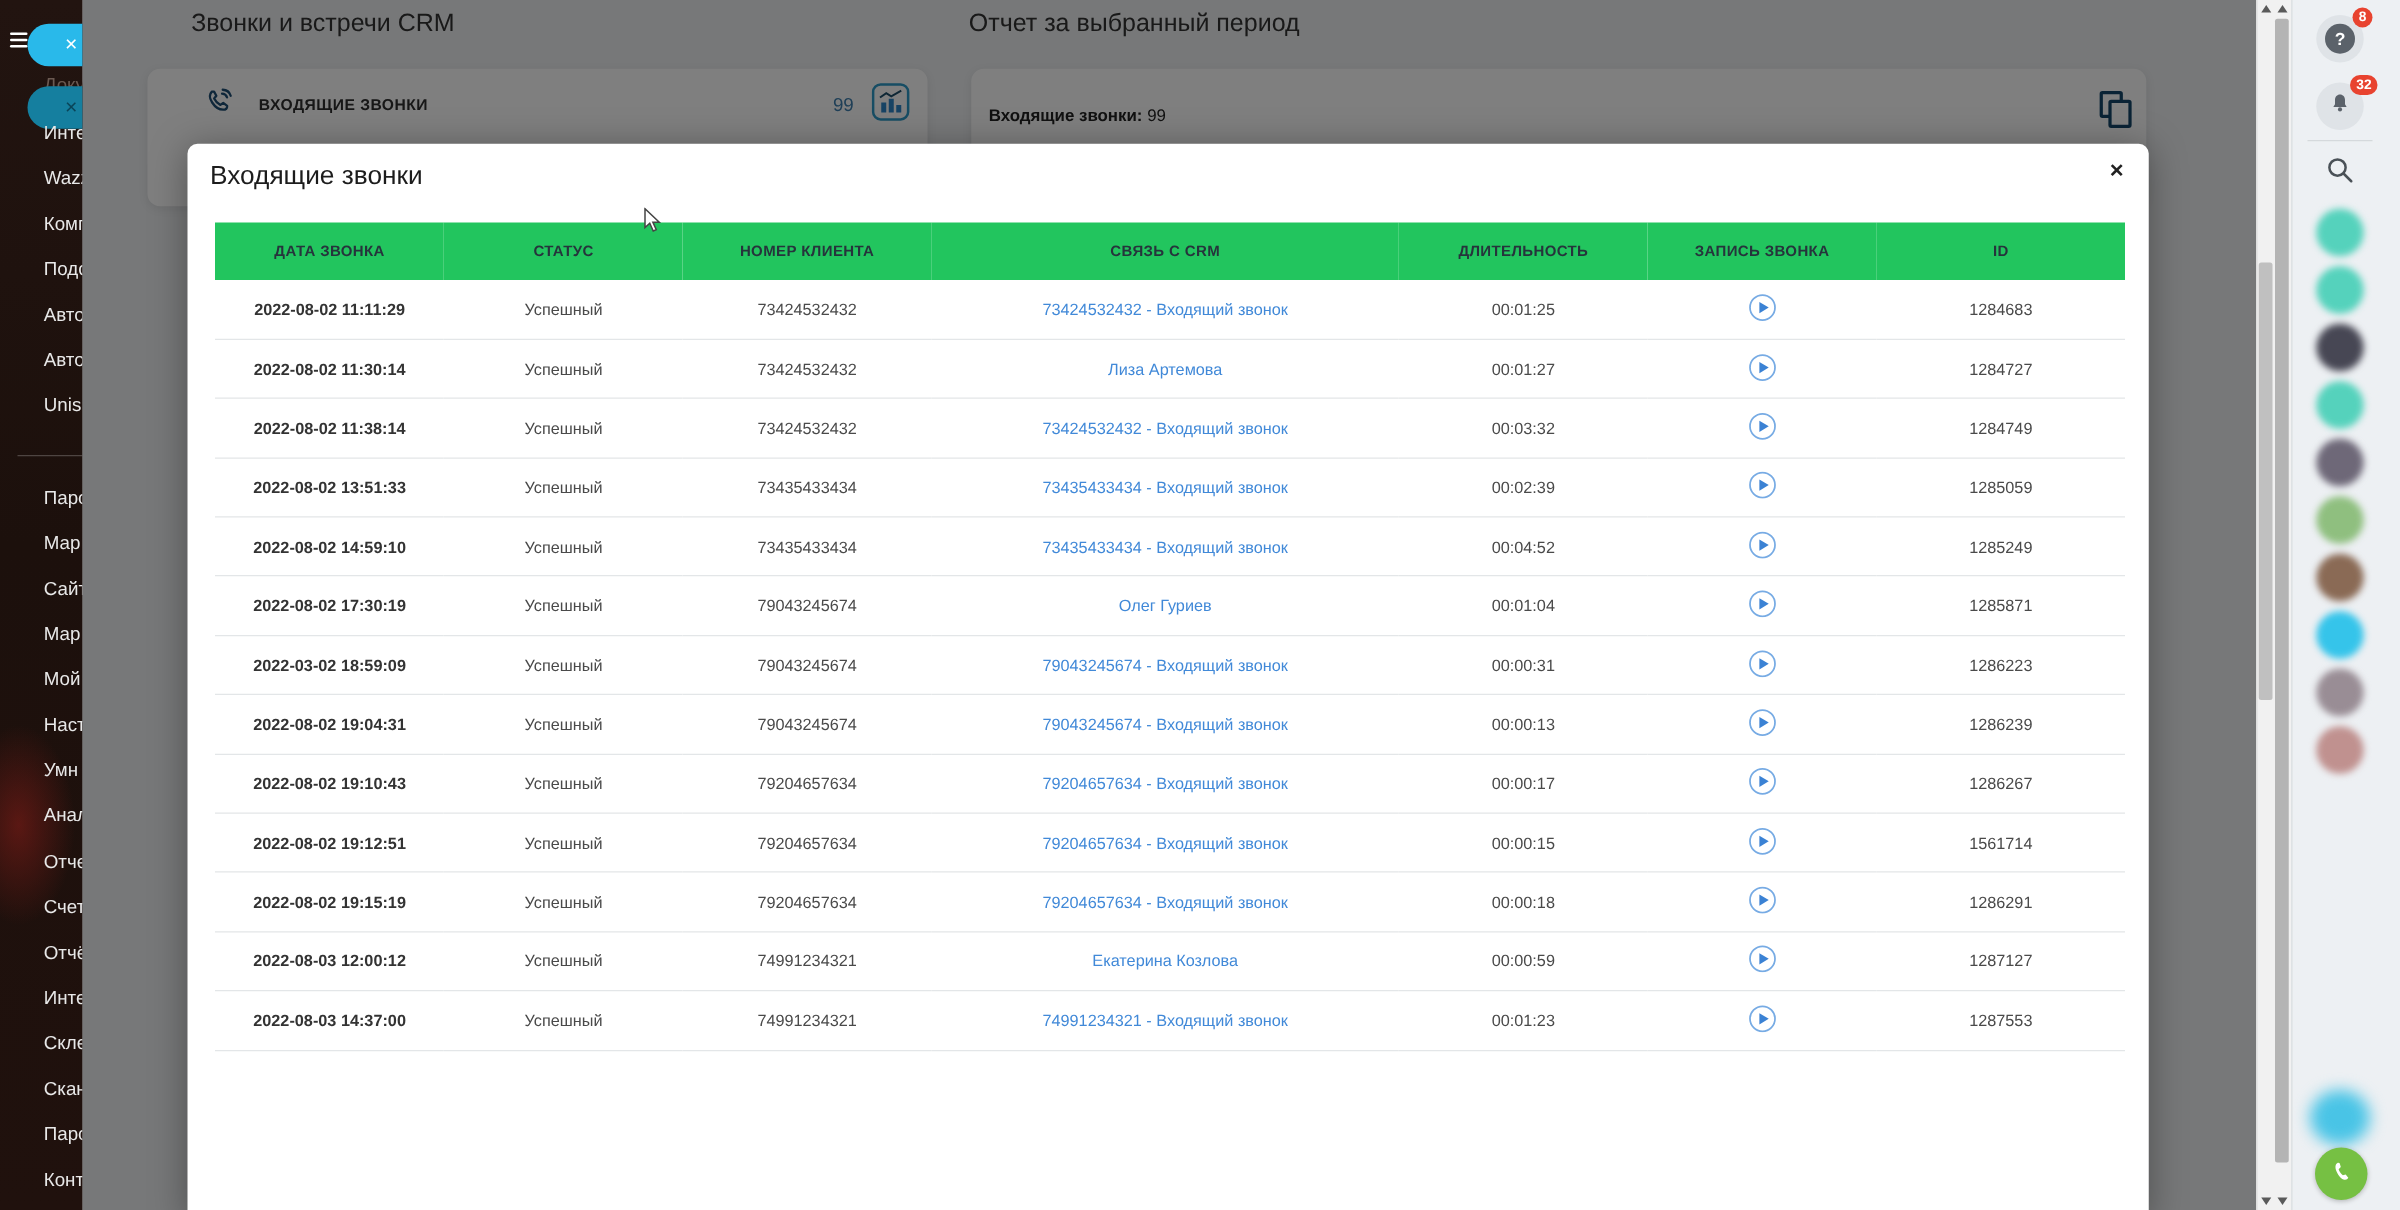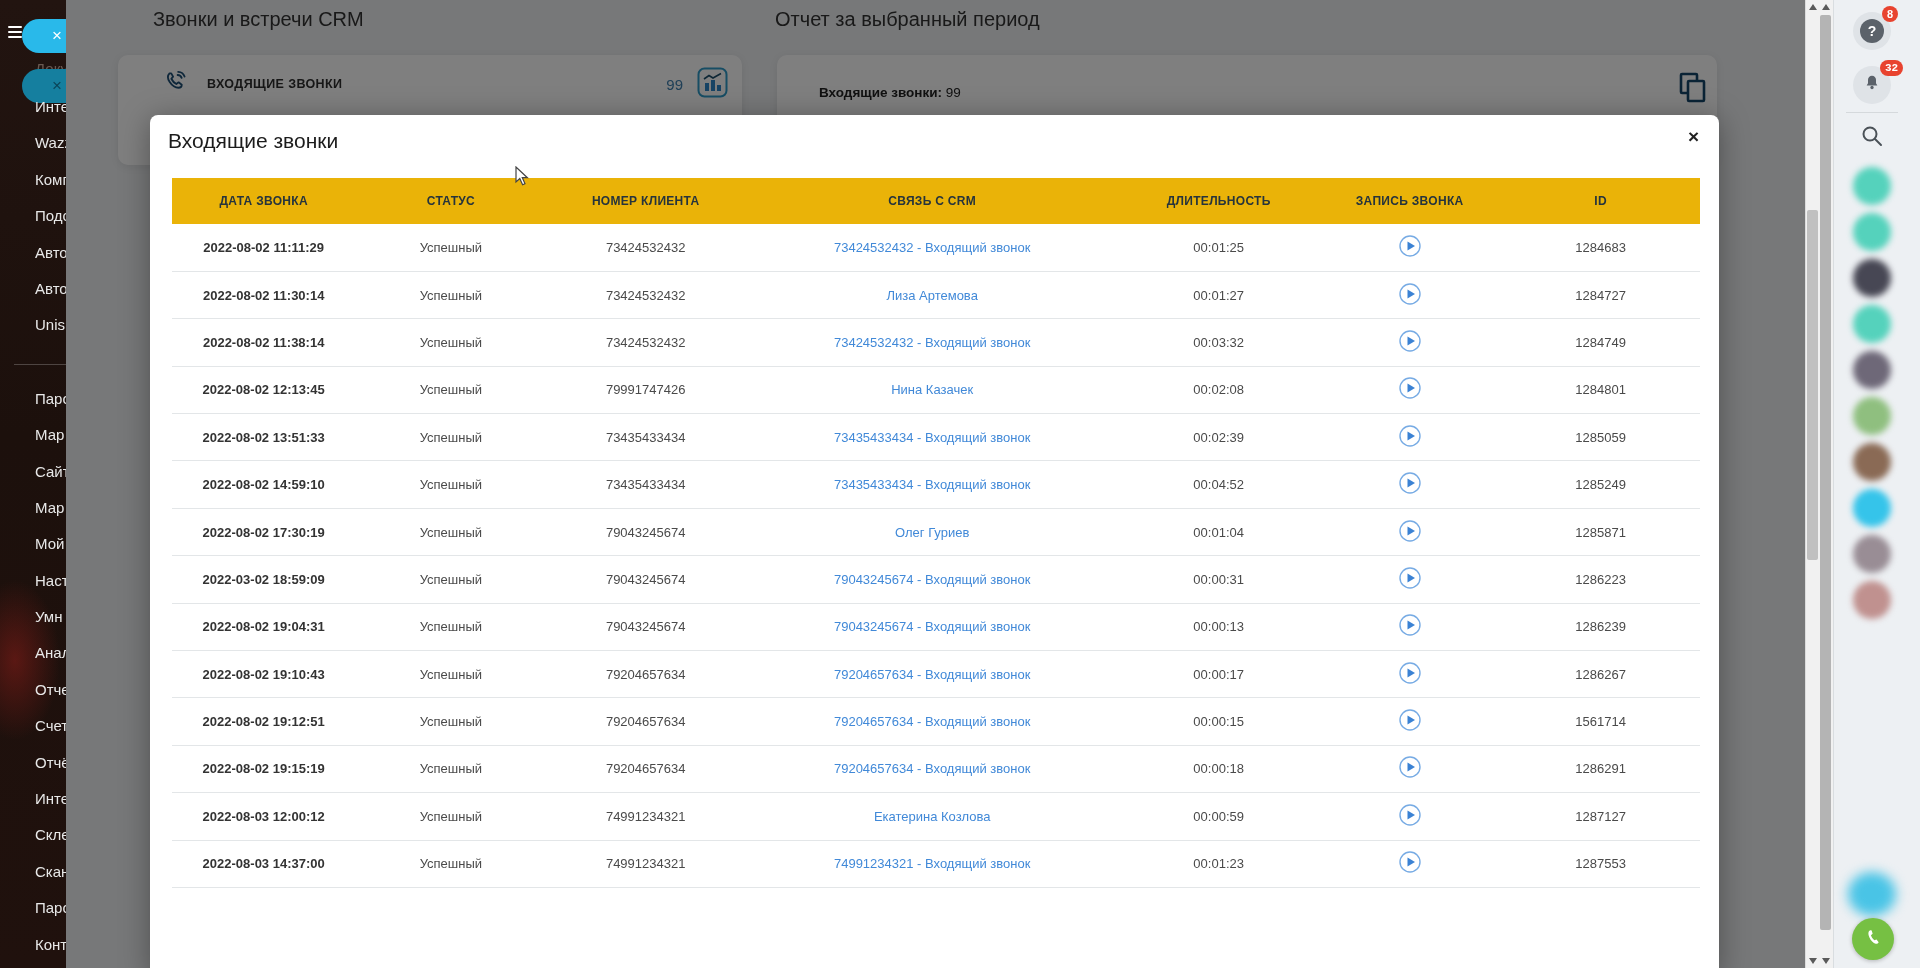--- a/index.html
+++ b/index.html
@@ -70,7 +70,7 @@
   #bell-wrap { top:66px; }
   .badge { position:absolute; background:#e8432f; color:#fff; font-size:11px; font-weight:bold; border-radius:9px; padding:2px 5px; line-height:1.1; }
   #help-badge { left:48px; top:6px; }
-  #bell-badge { left:46px; top:60px;font-family:Liberation Mono, monospace; }
+  #bell-badge { left:46px; top:60px; }
   .rp-divider { position:absolute; left:12px; top:112px; width:52px; height:1px; background:#d5d9dc; }
   .search-wrap { position:absolute; left:26px; top:124px; width:24px; height:24px; cursor:pointer; }
   .avatars { position:absolute; left:19px; top:167px; width:38px; filter:blur(3px); }

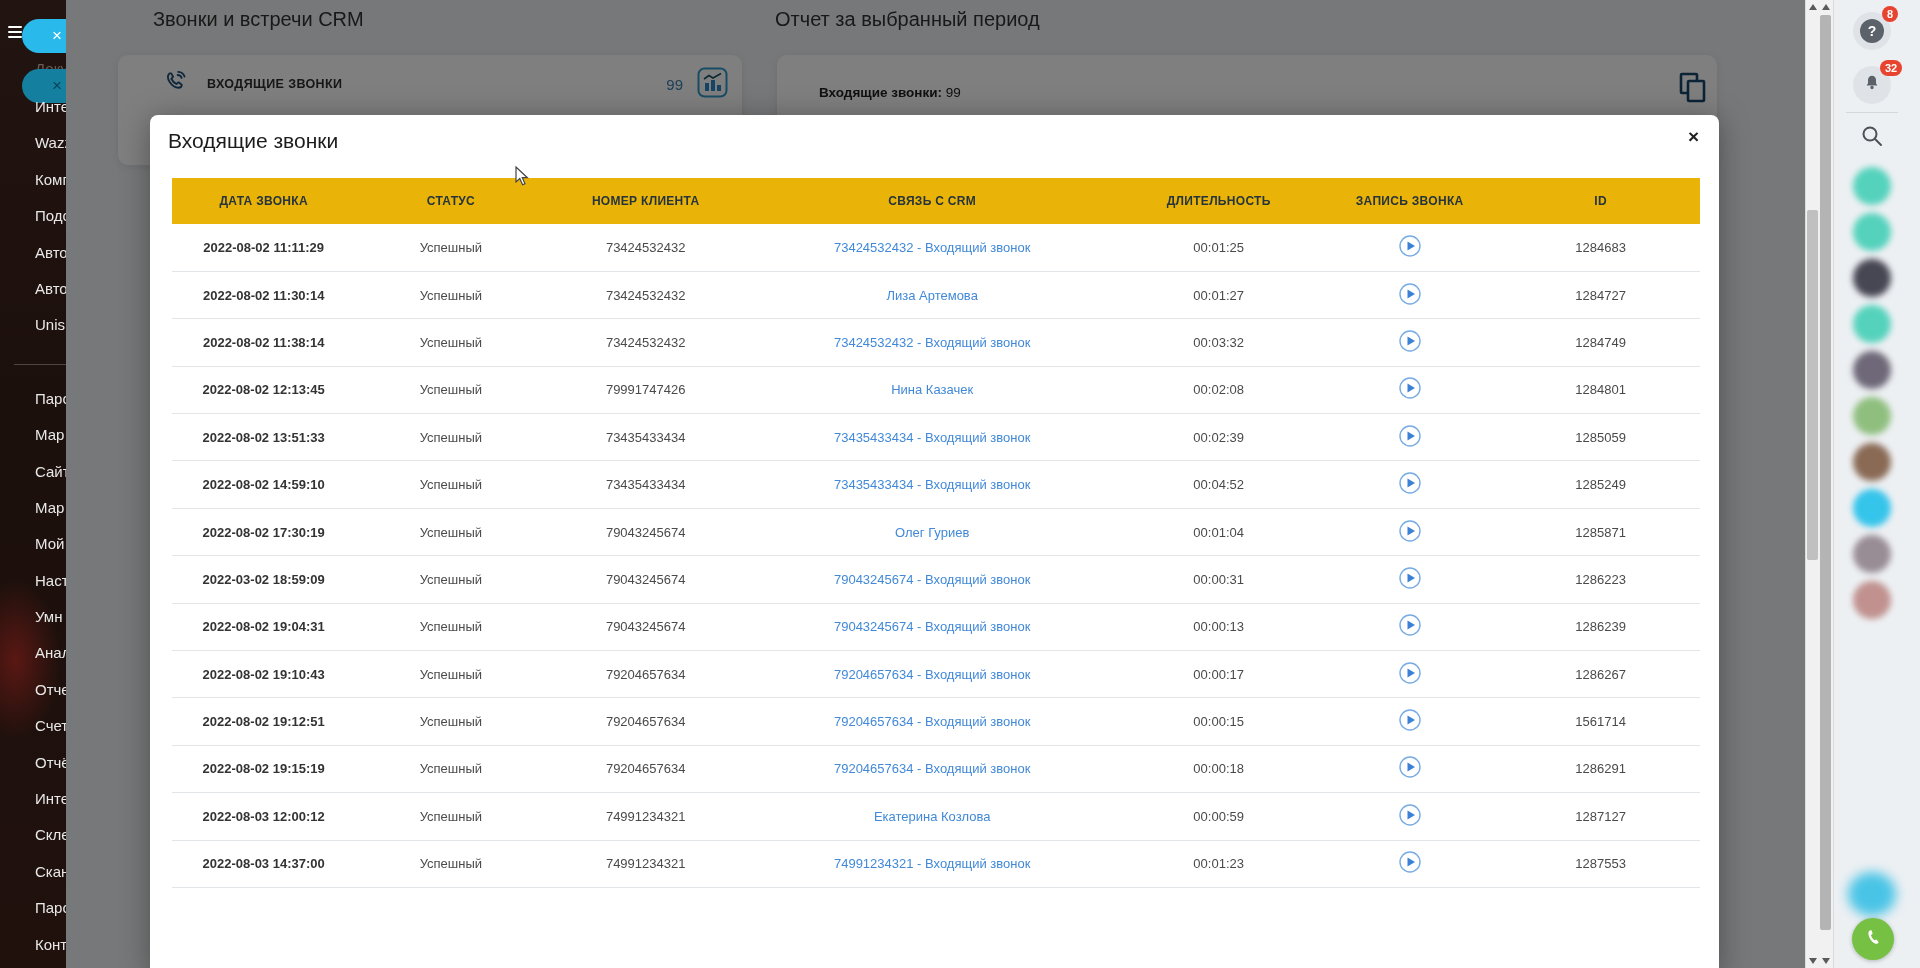--- a/index.html
+++ b/index.html
@@ -16,7 +16,7 @@
   .card-row { display:flex; align-items:center; height:58px; padding:0 14px 0 45px; }
   .card-label { font-size:12.5px; font-weight:bold; letter-spacing:.4px; color:#2f2f2f; margin-left:18px; }
   .card-count { margin-left:auto; font-size:15px; color:#3f7fae; margin-right:14px; }
-  .report-line { position:absolute; left:42px; top:30px; font-size:13.5px; color:#222; }
+  .report-line { position:absolute; left:14px; top:30px; font-size:13.5px; color:#222; }
   .report-line b { font-weight:bold; }
   .copy-btn { position:absolute; right:4px; top:14px; width:40px; height:40px; }
 

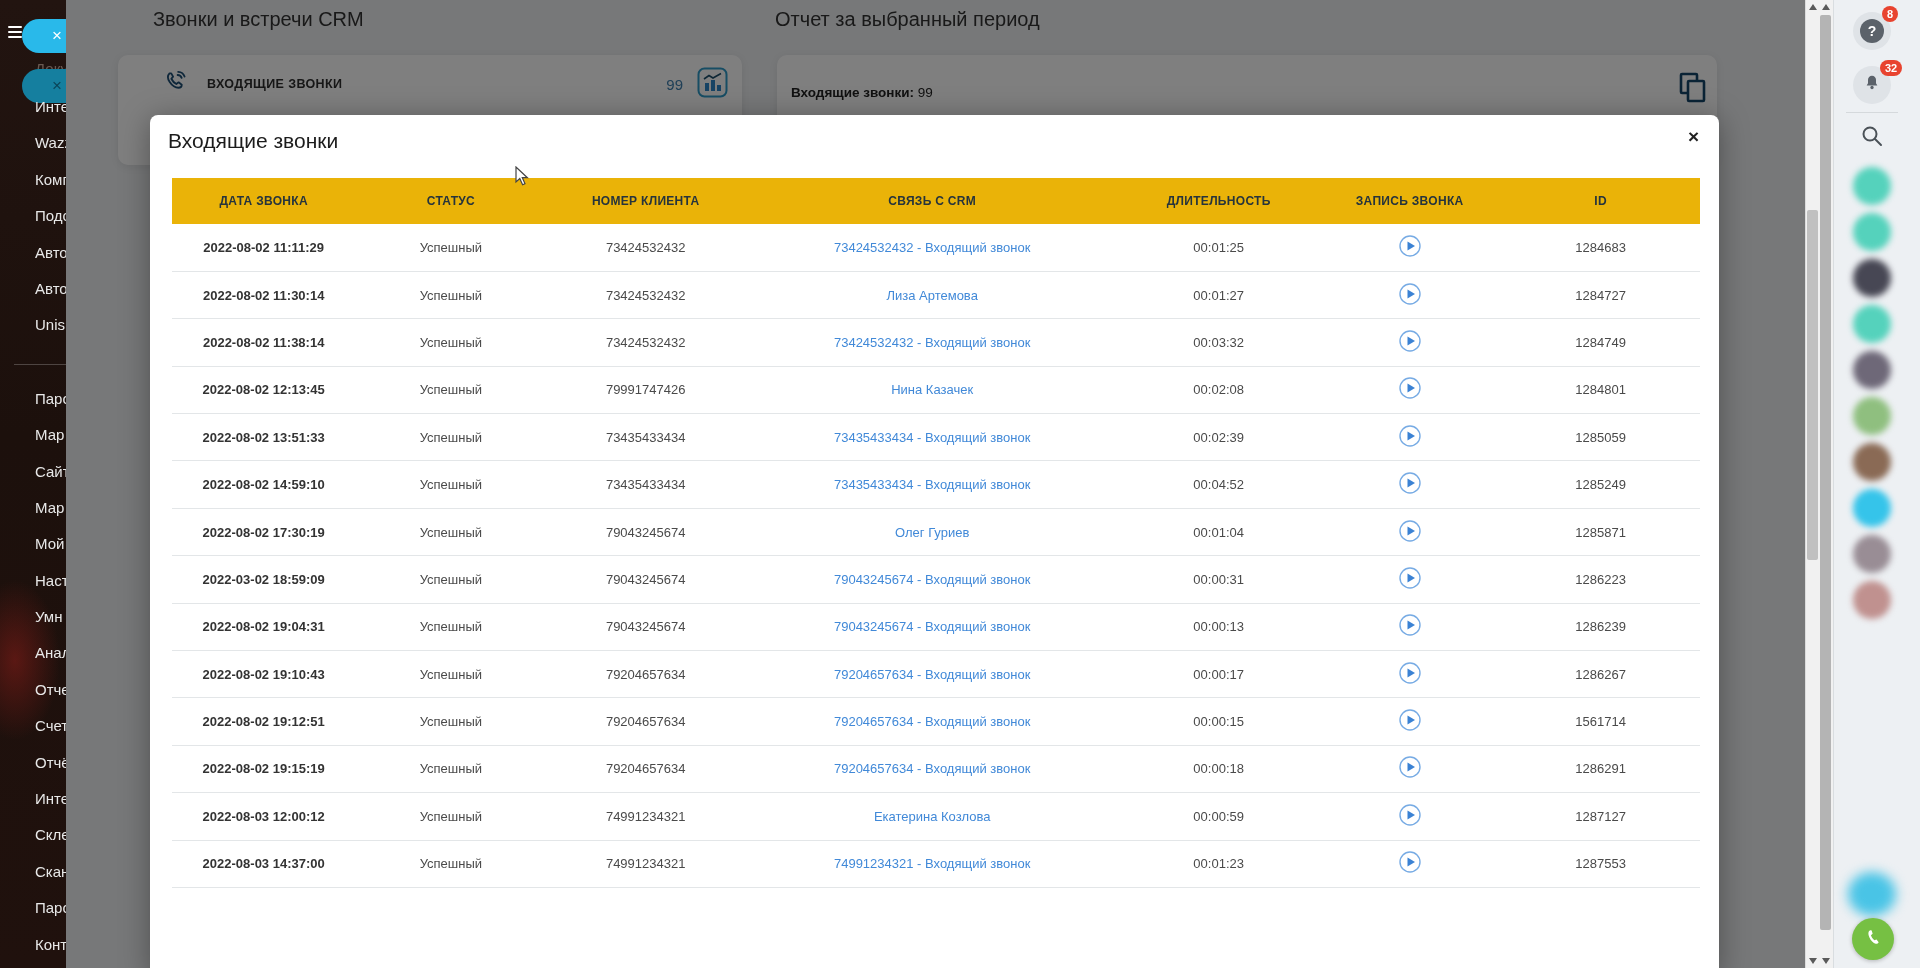--- a/index.html
+++ b/index.html
@@ -45,7 +45,7 @@
   .modal-title { position:absolute; left:18px; top:14px; font-size:21px; color:#1c1c1c; }
   .modal-close { position:absolute; right:20px; top:12px; font-size:19px; font-weight:bold; color:#222; cursor:pointer; line-height:1; }
   .tbl { position:absolute; left:22px; top:63px; width:1528px; border-collapse:collapse; table-layout:fixed; }
-  .tbl th { background:#eab308; height:46px; font-size:12px; font-weight:bold; color:#26343c; letter-spacing:.3px; text-align:center; }
+  .tbl th { background:#22c55e; height:46px; font-size:12px; font-weight:bold; color:#26343c; letter-spacing:.3px; text-align:center; }
   .tbl td { height:47.4px; text-align:center; font-size:13px; color:#4a4a4a; border-bottom:1px solid #e3e6e8; background:#fff; }
   .tbl td.c-date { font-weight:bold; color:#333; }
   .tbl td.c-crm a { color:#4189d8; text-decoration:none; cursor:pointer; }

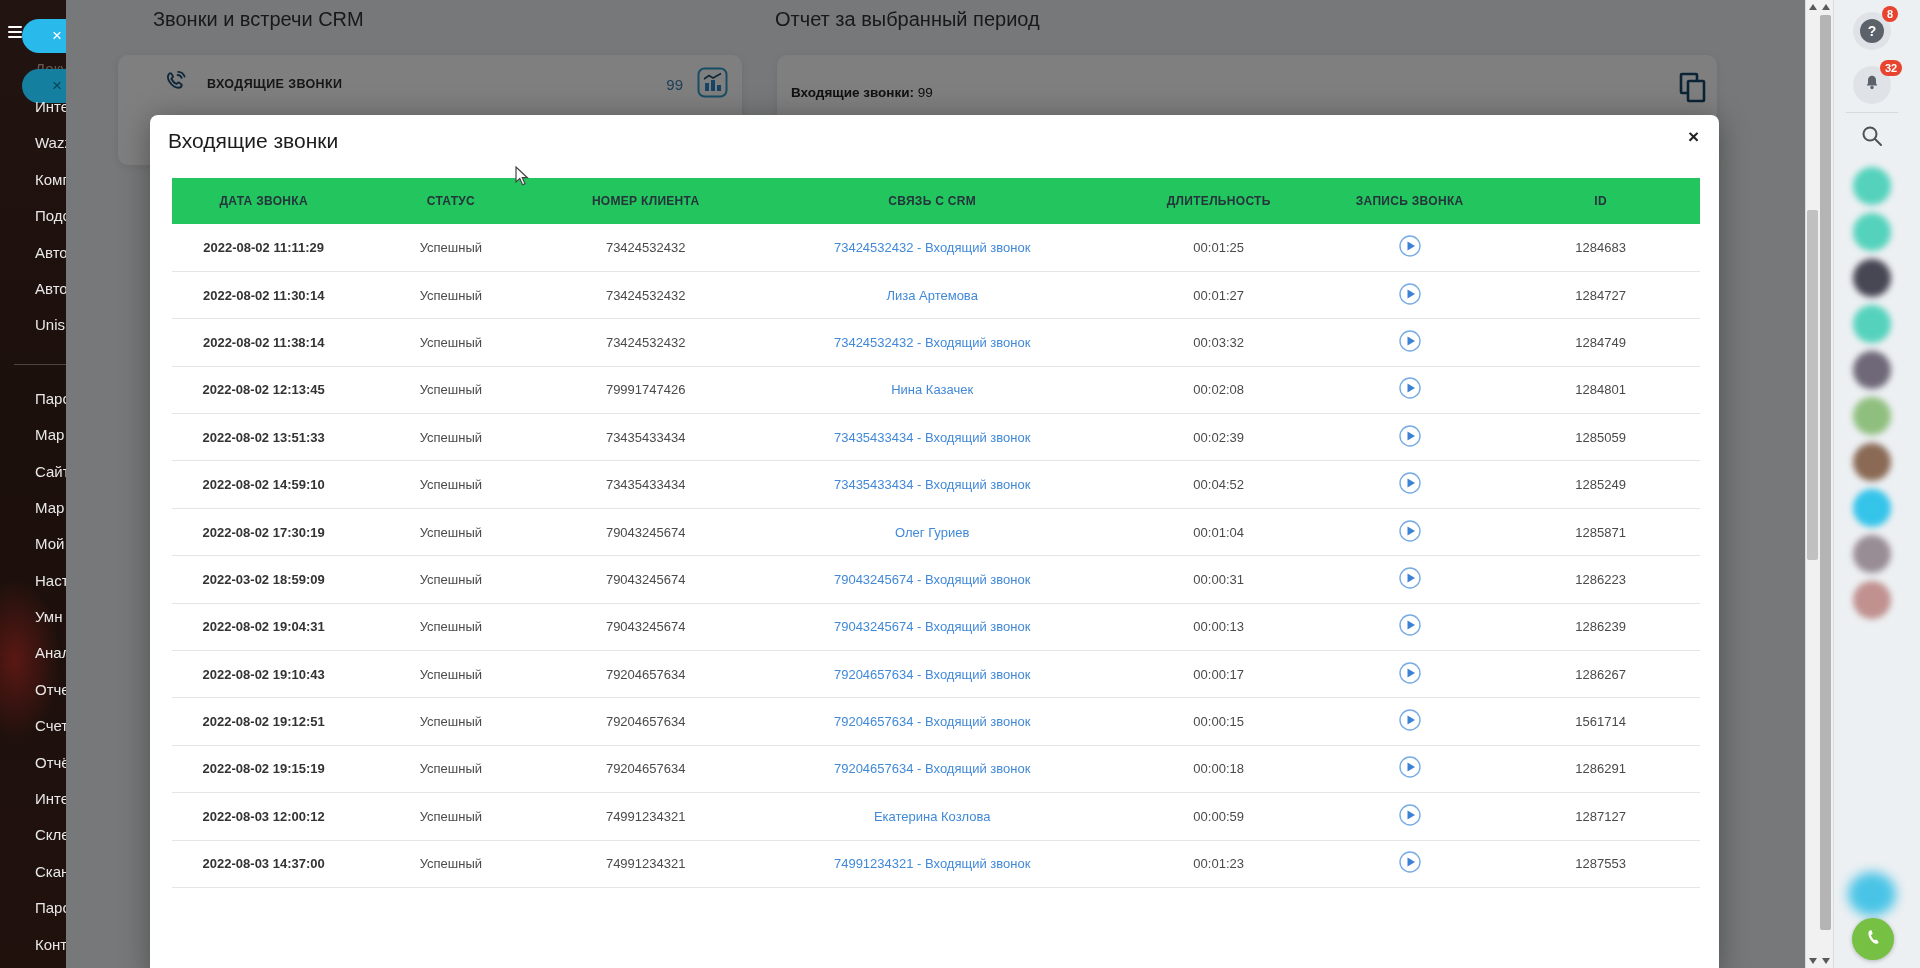--- a/index.html
+++ b/index.html
@@ -261,22 +261,6 @@
     <td class="c-id">1284749</td>
   </tr>
 
-  <tr>
-    <td class="c-date">2022-08-02 12:13:45</td>
-    <td class="c-status">Успешный</td>
-    <td class="c-num">79991747426</td>
-    <td class="c-crm"><a>Нина Казачек</a></td>
-    <td class="c-dur">00:02:08</td>
-    <td class="c-rec">
-      <span class="play">
-        <svg width="22" height="22" viewBox="0 0 22 22">
-          <circle cx="11" cy="11" r="10" fill="#fff" stroke="#77abe4" stroke-width="1.4"></circle>
-          <polygon points="8.5,6.5 16,11 8.5,15.5" fill="#3b82d4"></polygon>
-        </svg>
-      </span>
-    </td>
-    <td class="c-id">1284801</td>
-  </tr>
 
 
   <tr>

